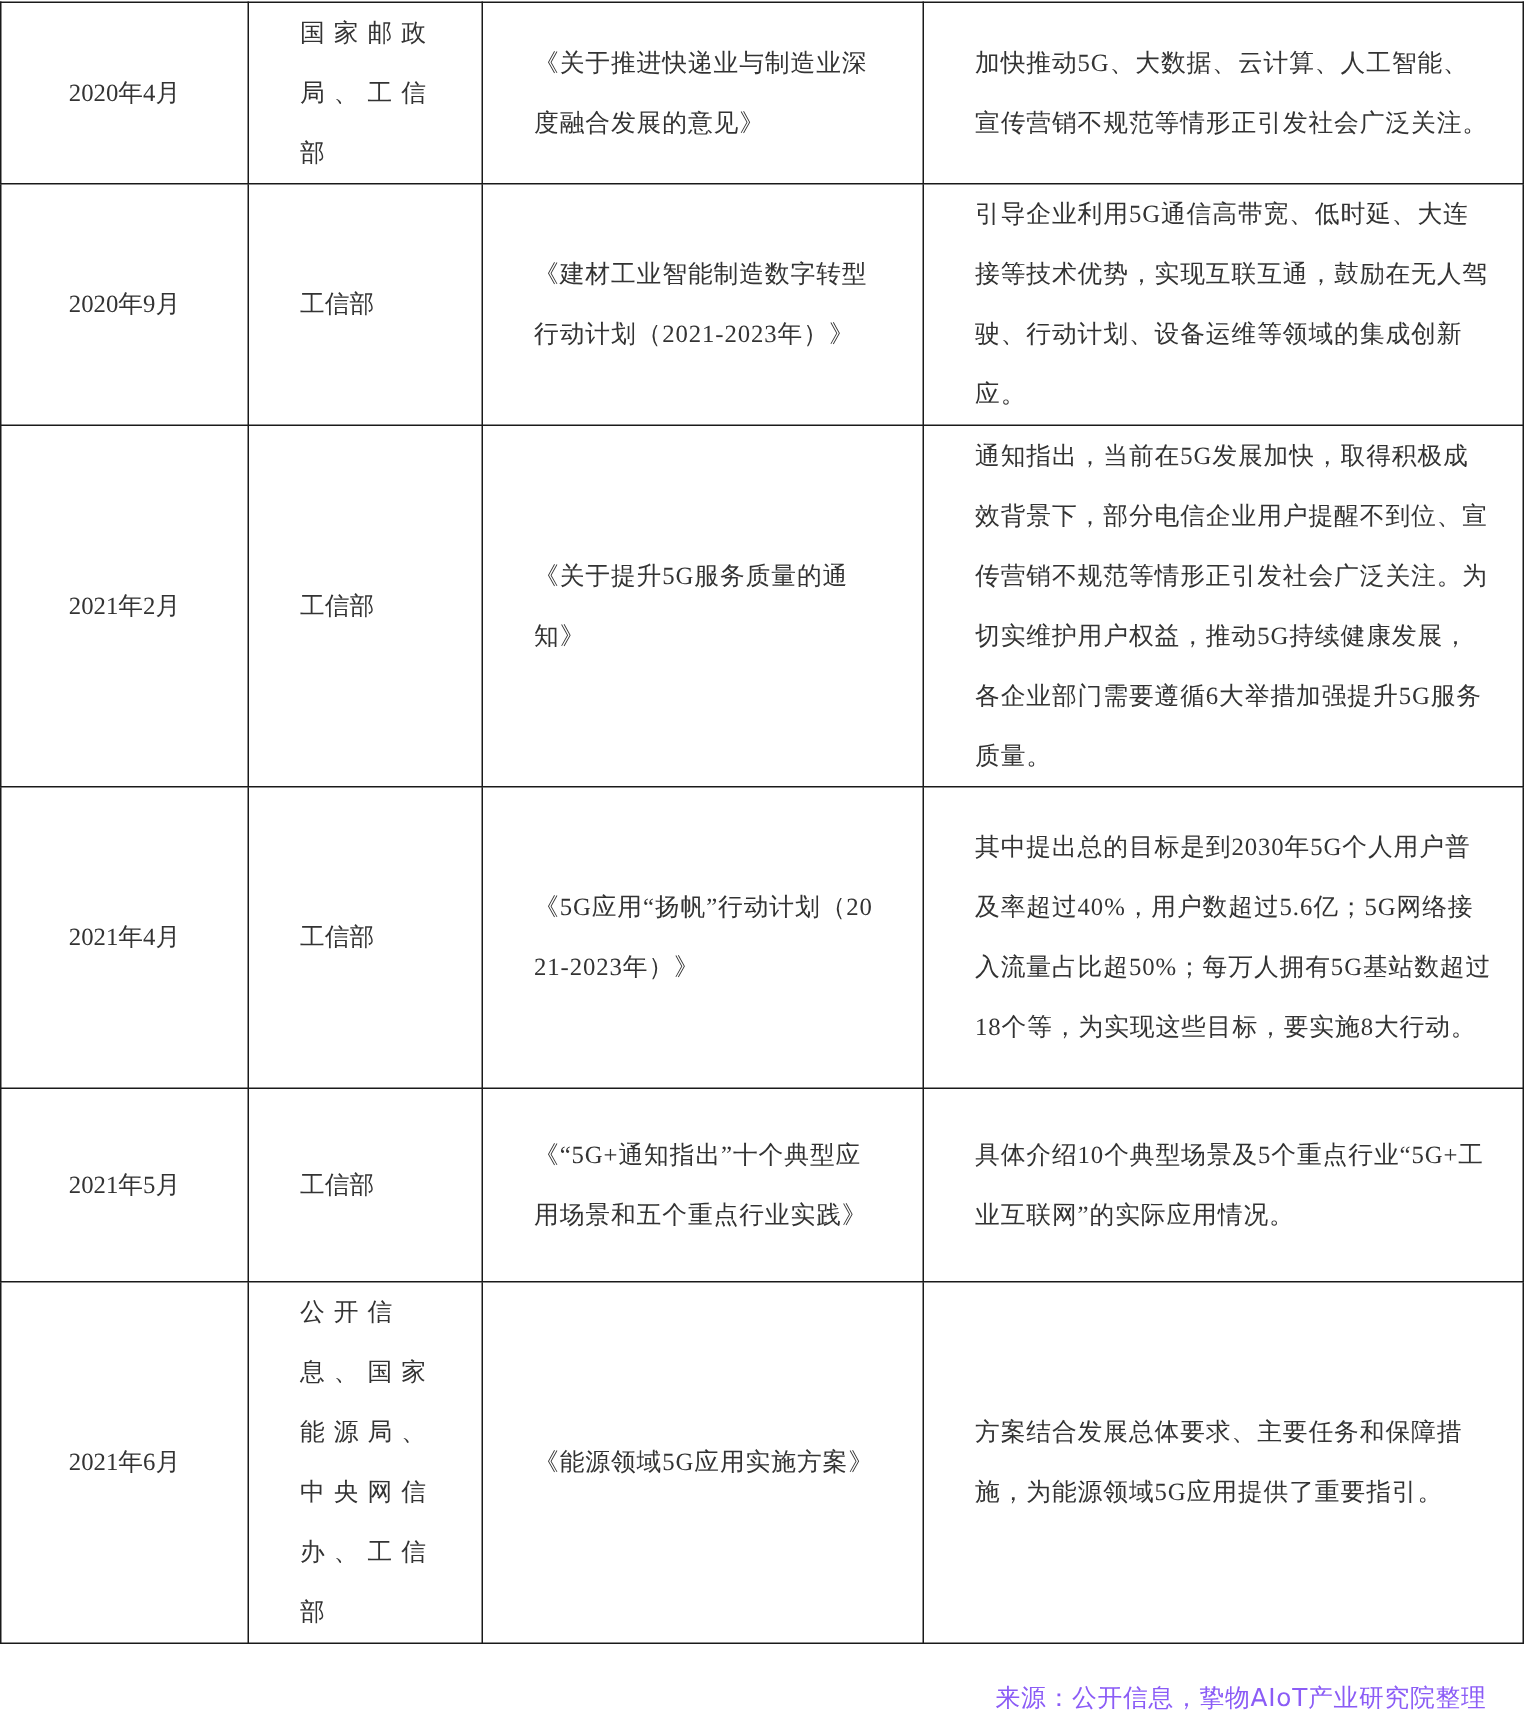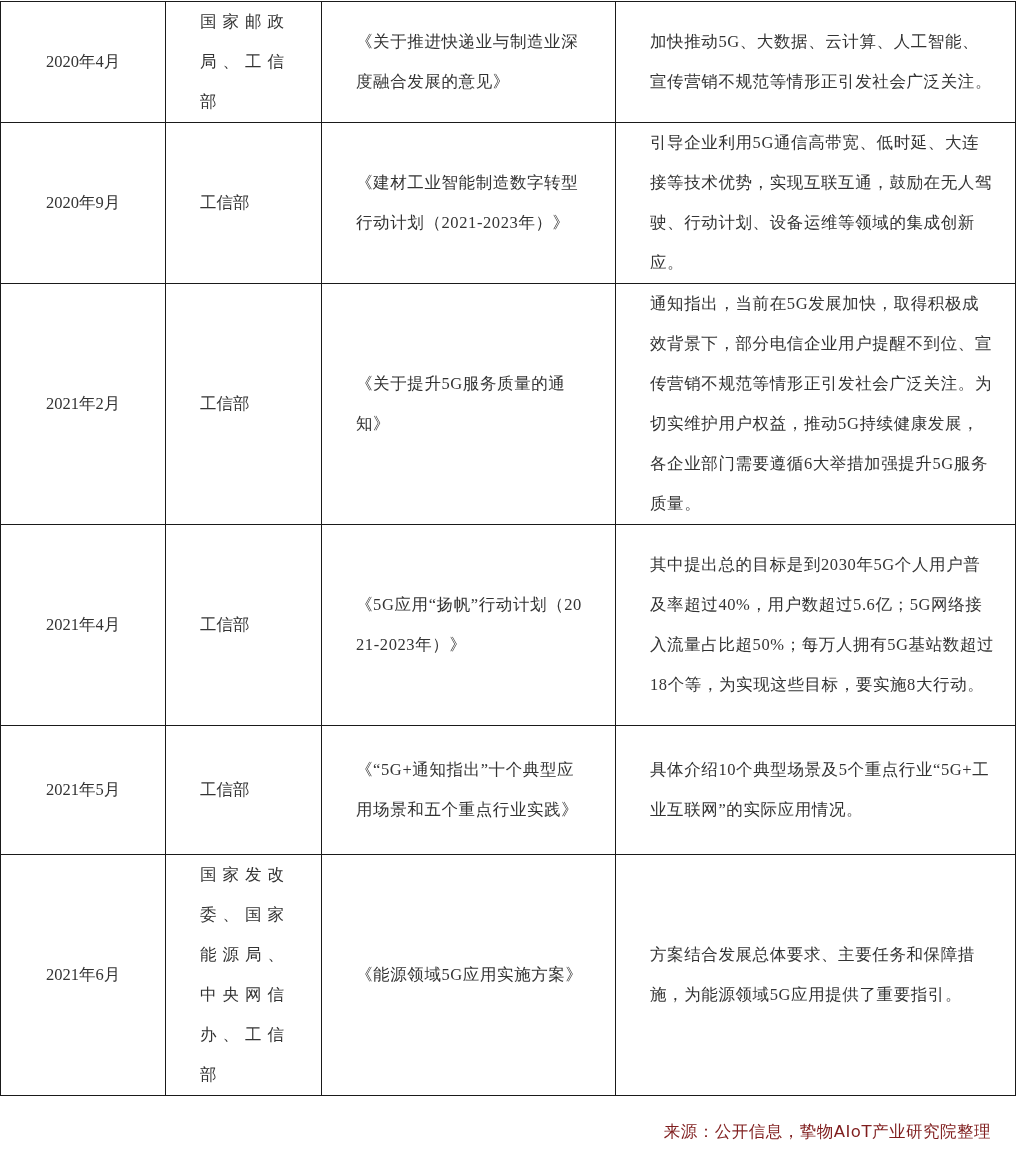--- a/index.html
+++ b/index.html
@@ -111,7 +111,7 @@
     </tr>
     <tr style="height: 241px;">
       <td class="cell-date">2021年6月</td>
-      <td class="cell-org">国家发改委、国家能源局、中央网信办、工信部</td>
+      <td class="cell-org">公开信息、国家能源局、中央网信办、工信部</td>
       <td class="cell-title">《能源领域5G应用实施方案》</td>
       <td class="cell-desc">方案结合发展总体要求、主要任务和保障措施，为能源领域5G应用提供了重要指引。</td>
     </tr>

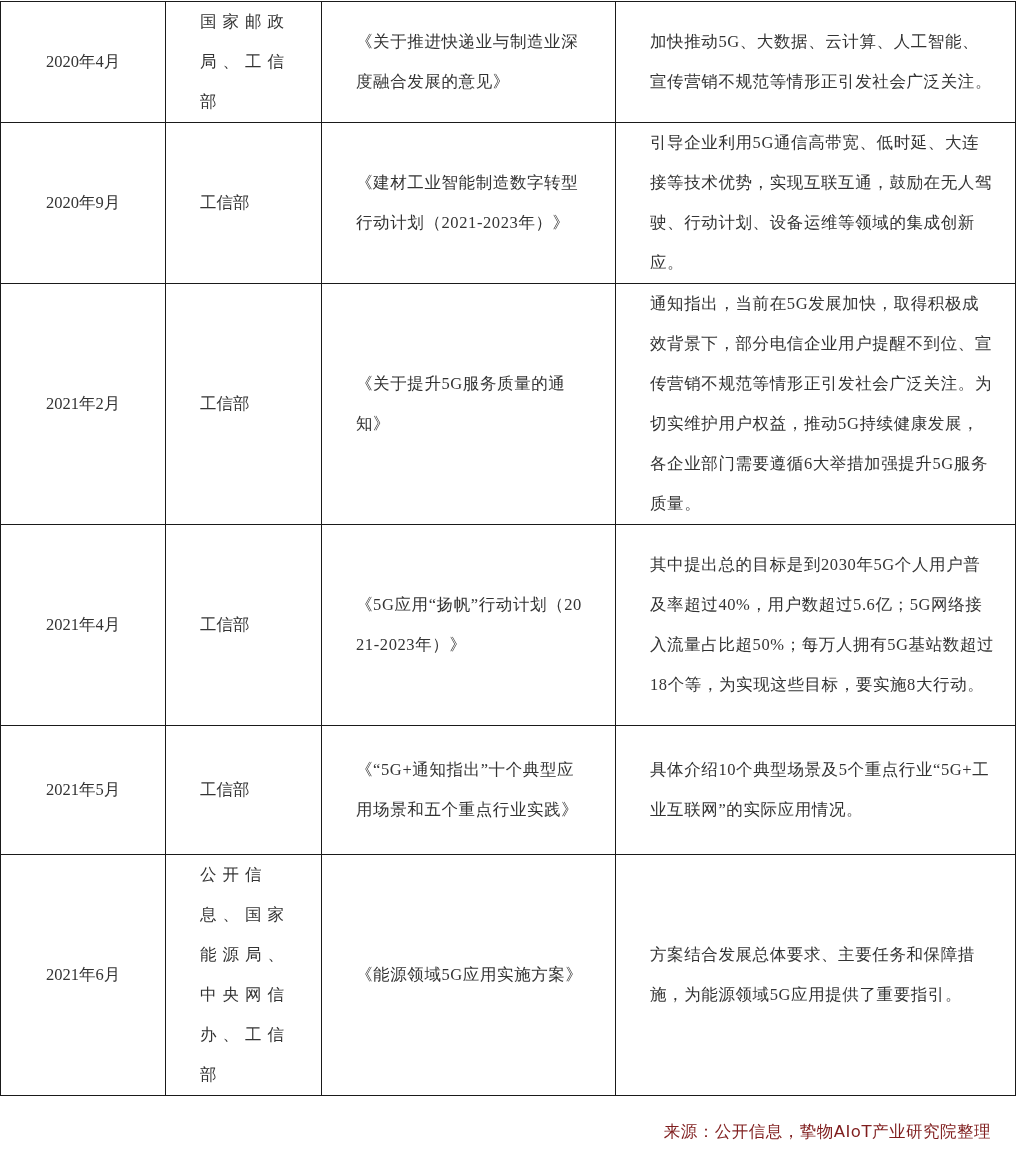--- a/index.html
+++ b/index.html
@@ -64,7 +64,7 @@
       right: 26px;
       top: 1121px;
       font-size: 16.5px;
-      color: #7f1d1d;
+      color: #8b5cf6;
       letter-spacing: 0.5px;
     }
   </style>

